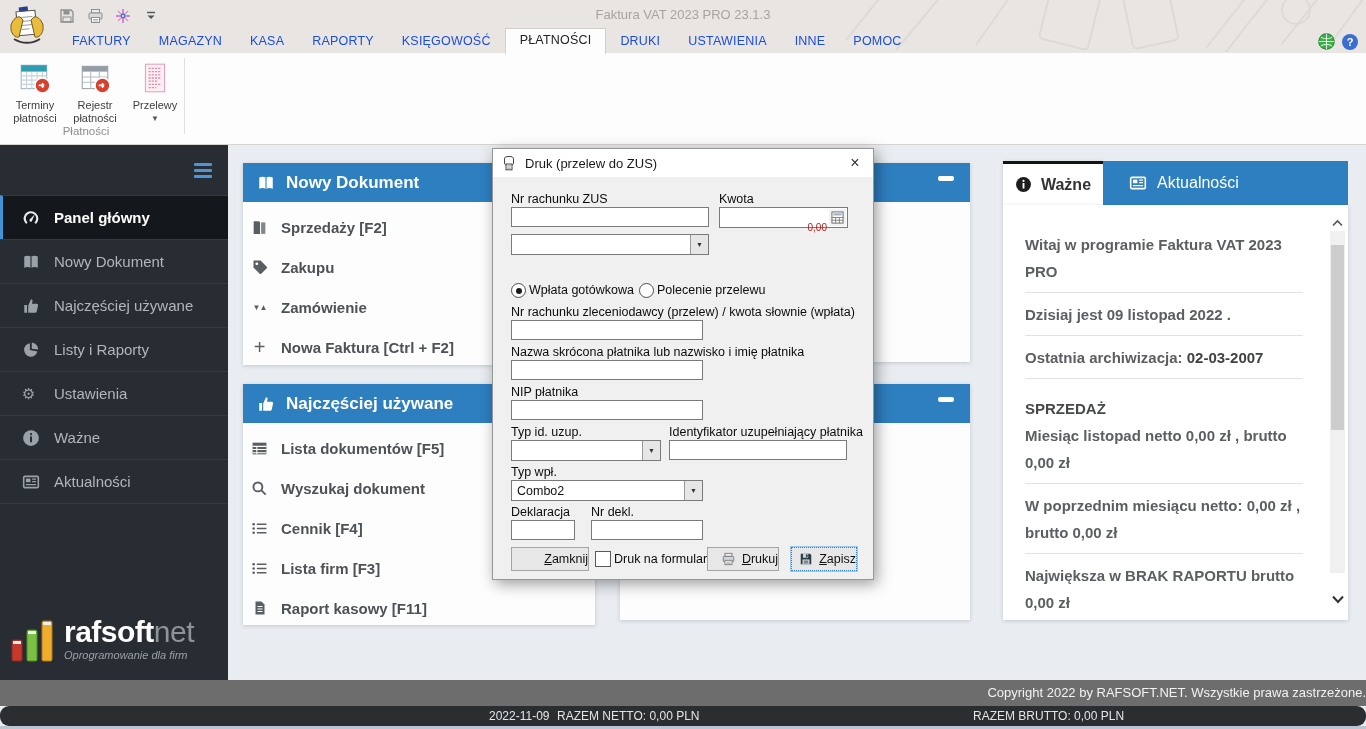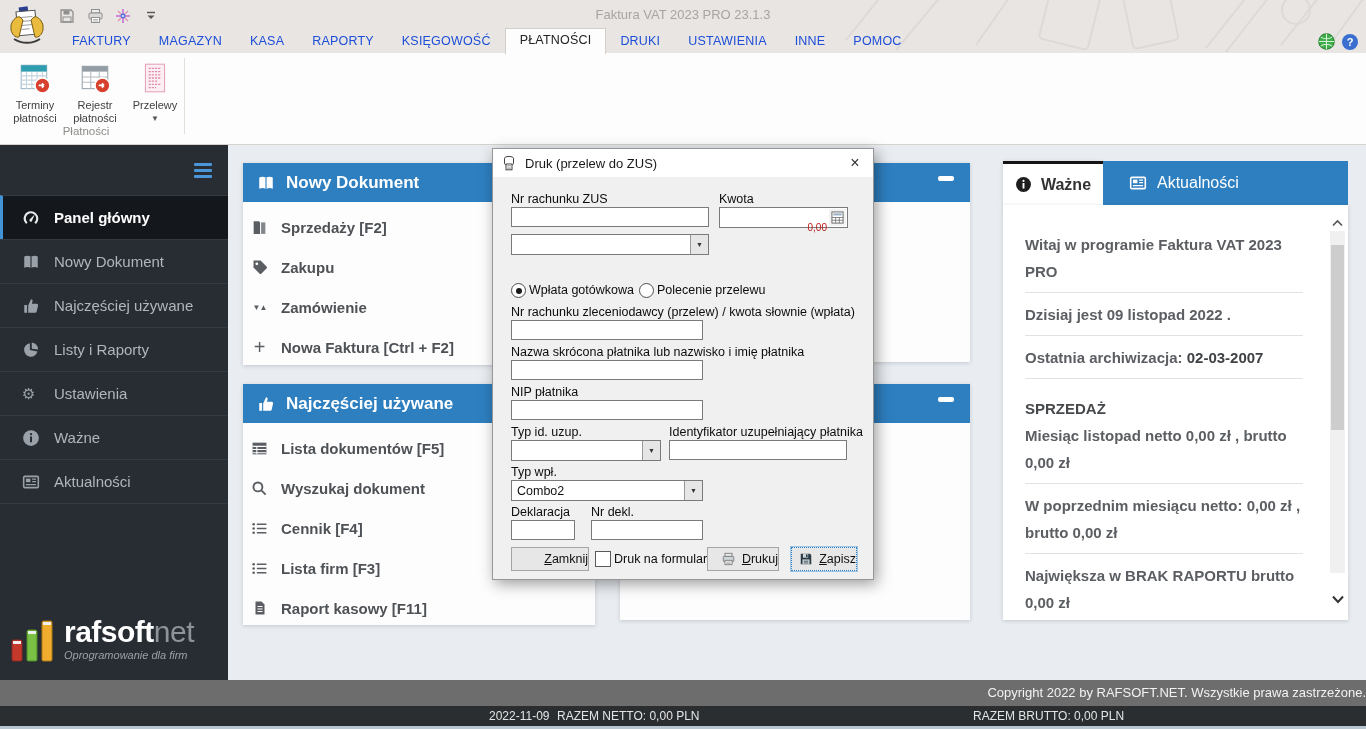--- a/index.html
+++ b/index.html
@@ -91,7 +91,7 @@
 
   
   .bar-gray{left:0;top:680px;width:1366px;height:26px;background:#6d6d6d;color:#f2f2f2;font-size:13px;line-height:26px;text-align:right;box-sizing:border-box;}
-  .bar-dark{left:0;top:706px;width:1366px;height:20px;background:#2b2e30;color:#e3e4e5;font-size:12px;line-height:20px;}
+  .bar-dark{left:0;top:706px;width:1366px;height:20px;background:#2b2e30;color:#e3e4e5;font-size:12px;line-height:20px;border-radius:9px;}
   .bar-edge{left:0;top:726px;width:1366px;height:3px;background:#b9c5cf;}
   .bd-item{position:absolute;white-space:nowrap;}
 </style>

